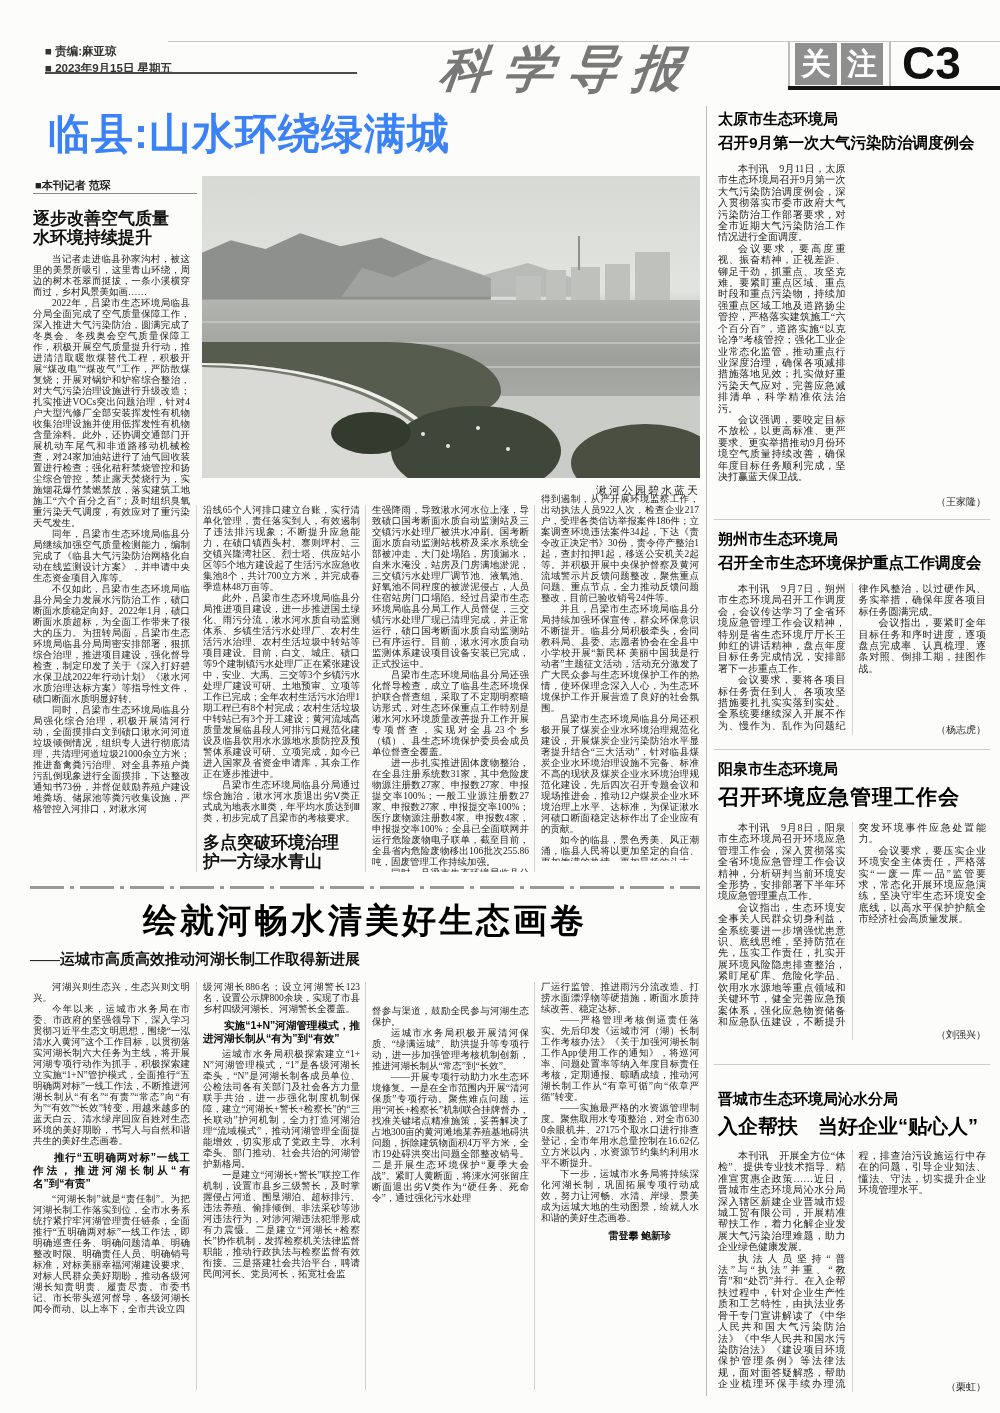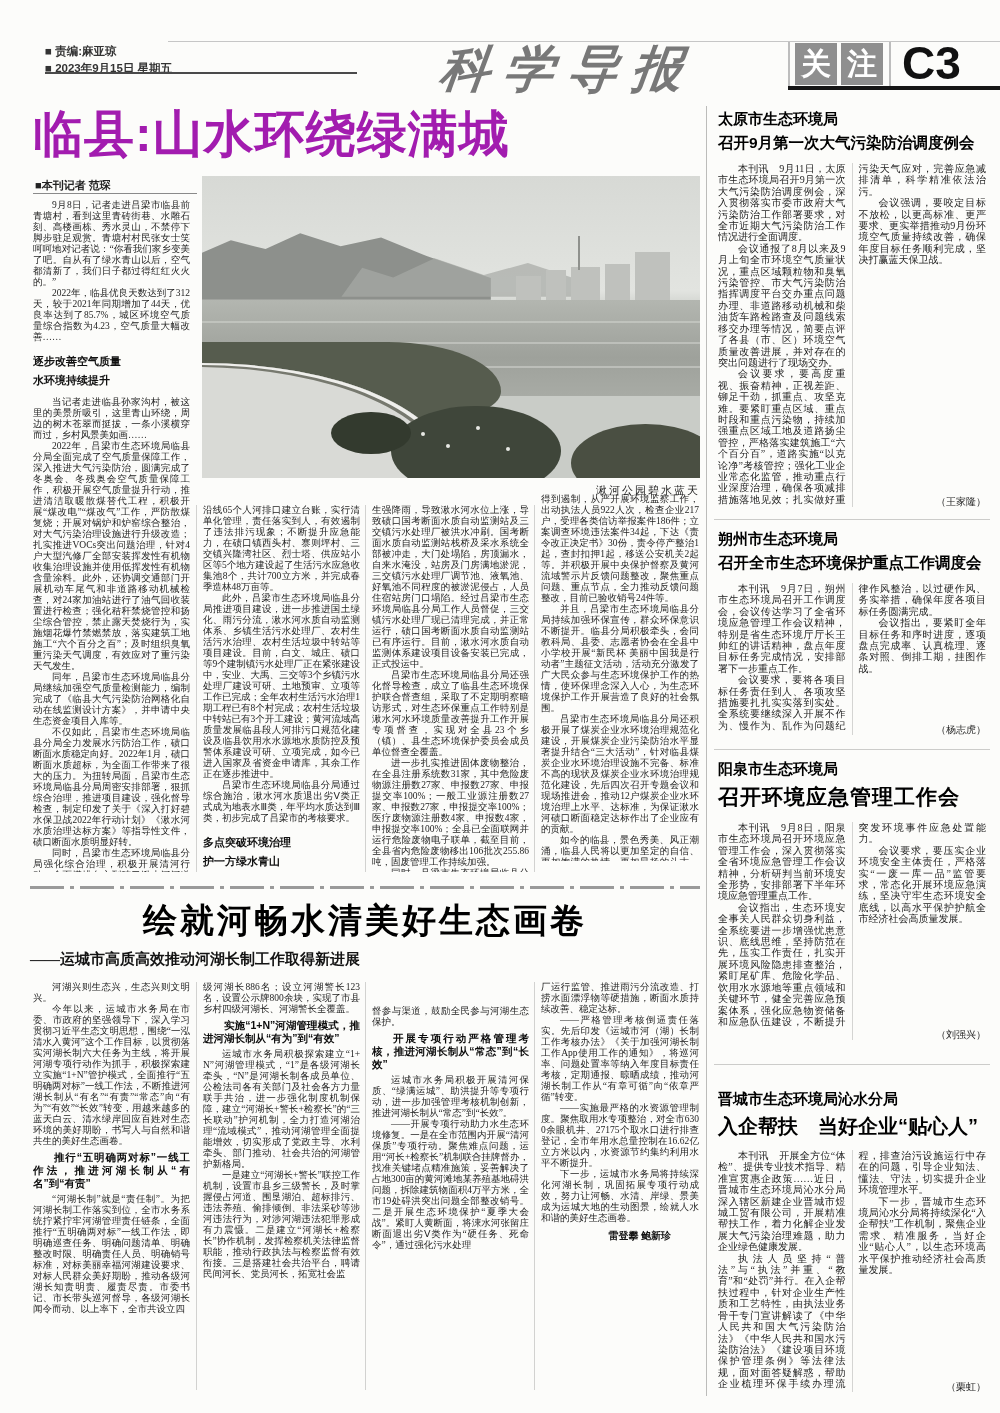--- a/index.html
+++ b/index.html
@@ -18,7 +18,7 @@
   .pageno{font-size:46px;font-weight:bold;color:#111;line-height:46px;}
   .blackbar{background:#161616;}
   
-  .h1{font-size:50px;font-weight:900;letter-spacing:1px;color:#a21caf;line-height:56px;white-space:nowrap;}
+  .h1{font-size:42px;font-weight:900;letter-spacing:1px;color:#3b82f6;line-height:56px;white-space:nowrap;margin-left:15px;}
   .byline{font-size:11px;font-weight:bold;color:#222;}
   .thinrule{height:1px;background:#8a8a8a;}
   .colrule{width:1px;background:#d2d2d0;}

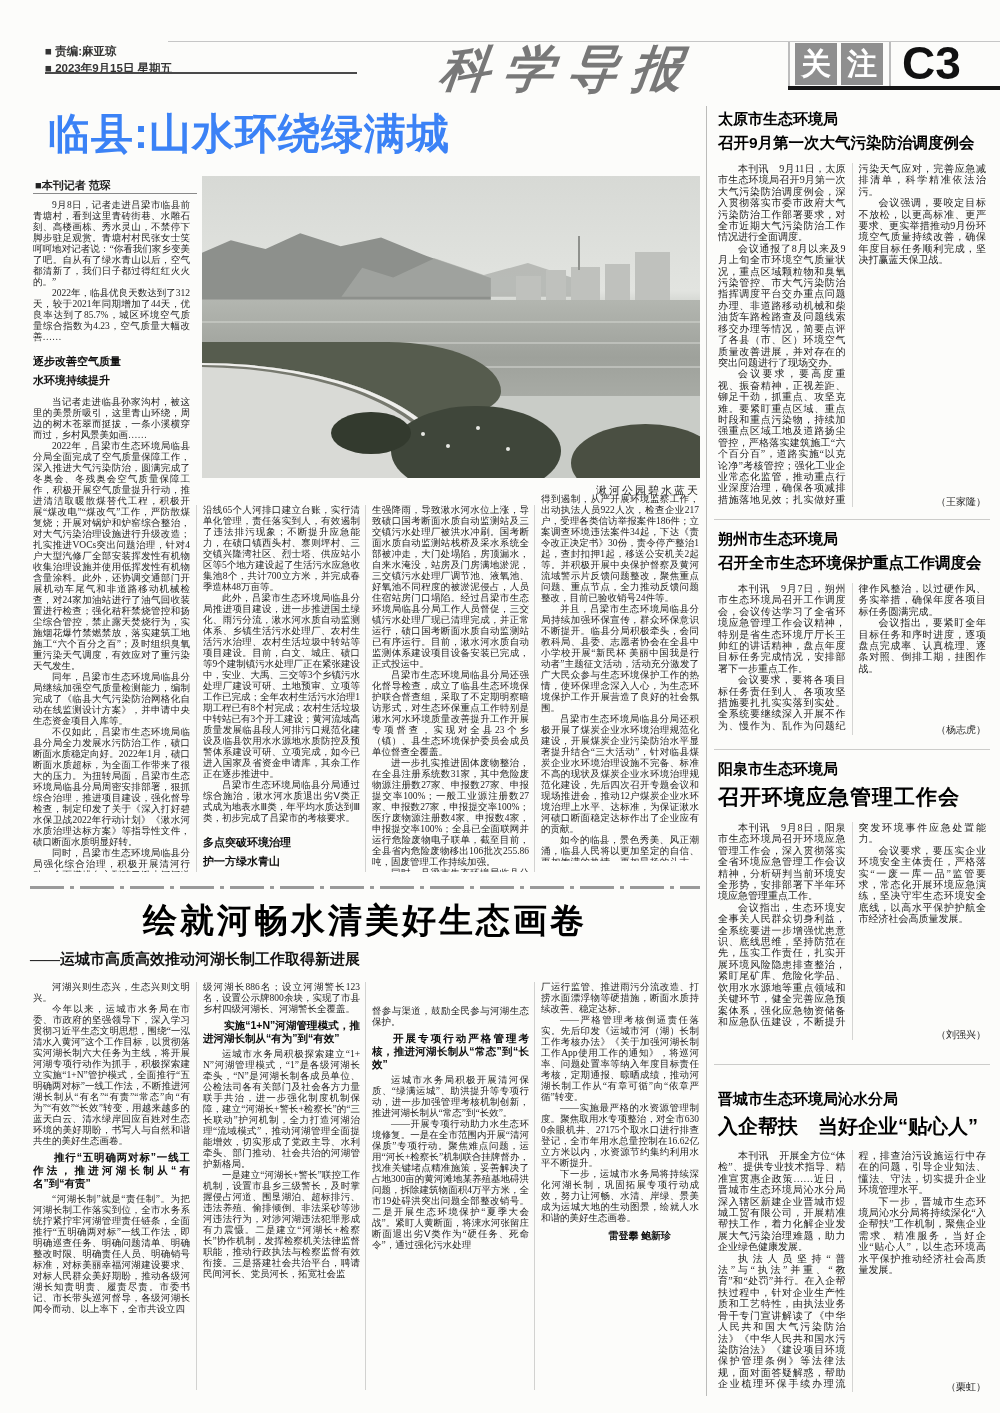--- a/index.html
+++ b/index.html
@@ -120,10 +120,6 @@
   <div class="abs caption" style="left:400px;top:483px;width:300px;">湫河公园碧水蓝天</div>
 
   <div class="abs body" style="left:33px;top:200px;width:157px;height:672px;">
-    <div>
-        <p>9月8日，记者走进吕梁市临县前青塘村，看到这里青砖街巷、水雕石刻、高楼画栋、秀水灵山，不禁停下脚步驻足观赏。青塘村村民张女士笑呵呵地对记者说：“你看我们家乡变美了吧。自从有了绿水青山以后，空气都清新了，我们日子都过得红红火火的。”</p>
-        <p>2022年，临县优良天数达到了312天，较于2021年同期增加了44天，优良率达到了85.7%，城区环境空气质量综合指数为4.23，空气质量大幅改善……</p>
-      </div>
     <div class="subhead">
       <div>逐步改善空气质量</div>
       <div>水环境持续提升</div>

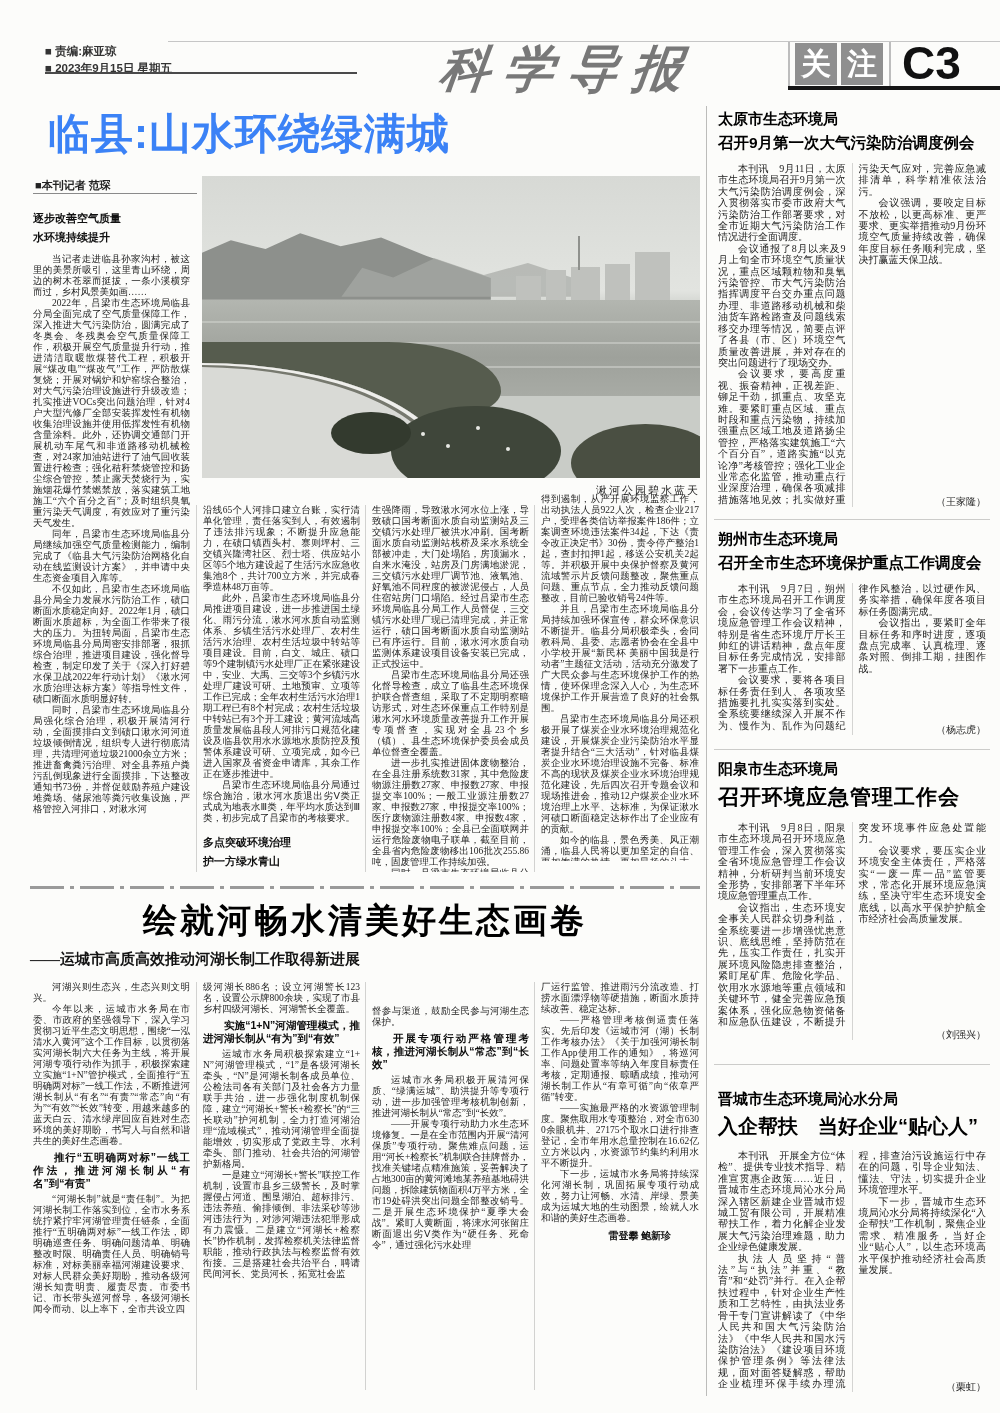--- a/index.html
+++ b/index.html
@@ -28,7 +28,7 @@
         color:#232323;word-break:break-all;overflow:hidden;}
   .body p{margin:0;text-indent:2em;}
   .body p.noindent{text-indent:0;}
-  .subhead{font-family:"Liberation Sans",sans-serif;font-size:11px;line-height:19px;font-weight:bold;
+  .subhead{font-family:"Liberation Sans",sans-serif;font-size:17px;line-height:19px;font-weight:bold;
            color:#111;margin:9px 0 7px 0;}
   .caption{font-family:"Liberation Serif",serif;font-size:11px;letter-spacing:2px;color:#222;text-align:right;}
   

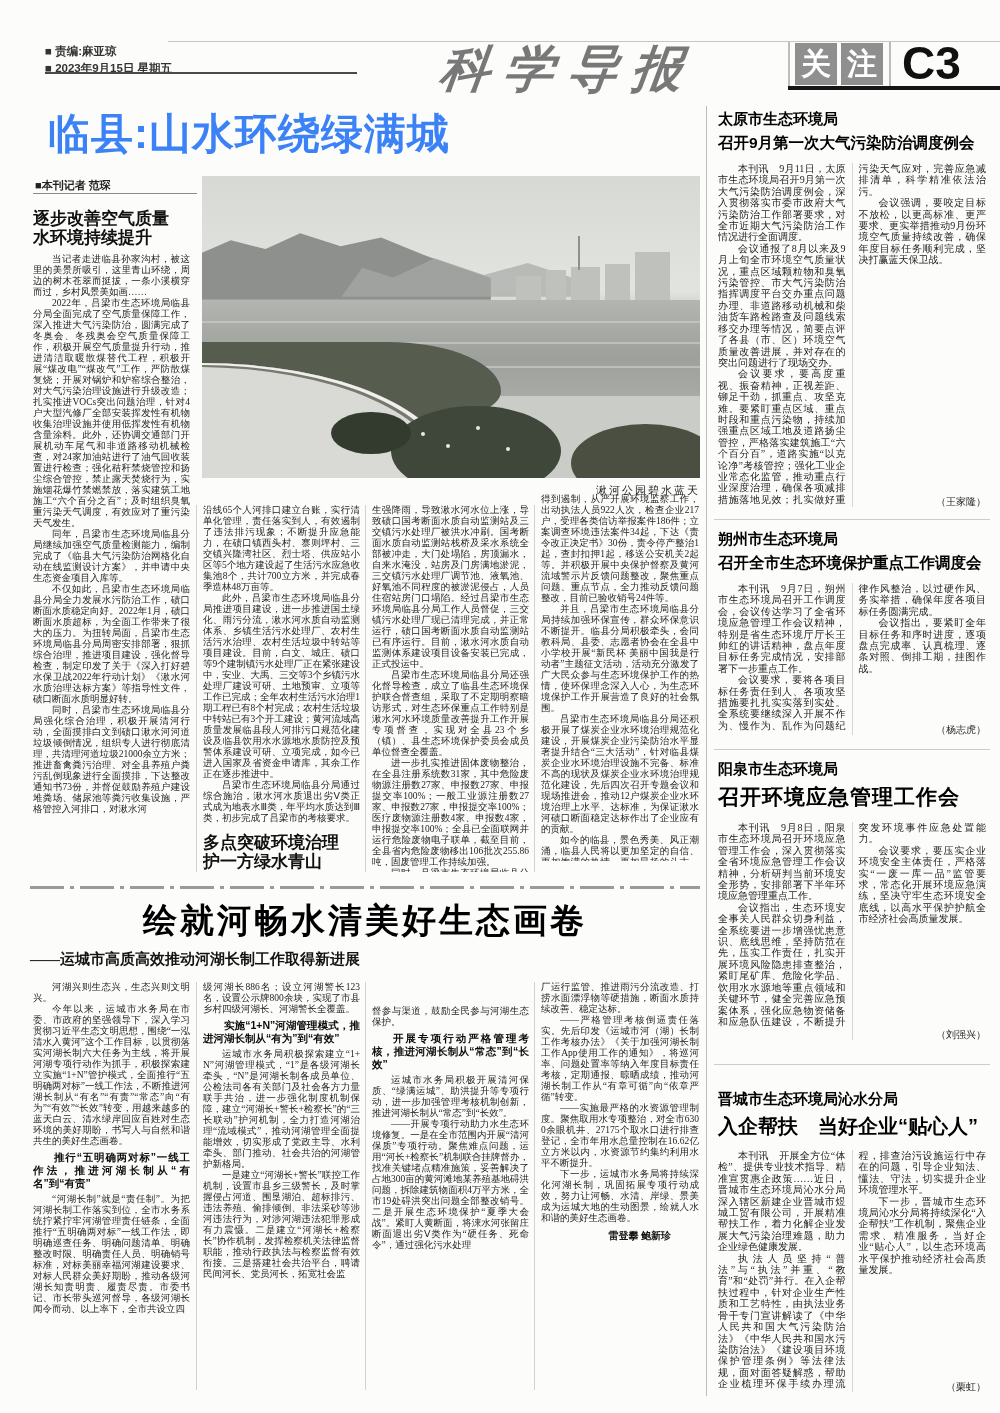--- a/index.html
+++ b/index.html
@@ -225,7 +225,6 @@
     <div class="bbody" style="height:344px;margin-top:10px;">
       <div>
           <p>本刊讯　9月11日，太原市生态环境局召开9月第一次大气污染防治调度例会，深入贯彻落实市委市政府大气污染防治工作部署要求，对全市近期大气污染防治工作情况进行全面调度。</p>
-          <p>会议通报了8月以来及9月上旬全市环境空气质量状况，重点区域颗粒物和臭氧污染管控、市大气污染防治指挥调度平台交办重点问题办理、非道路移动机械和柴油货车路检路查及问题线索移交办理等情况，简要点评了各县（市、区）环境空气质量改善进展，并对存在的突出问题进行了现场交办。</p>
           <p>会议要求，要高度重视、振奋精神，正视差距、铆足干劲，抓重点、攻坚克难。要紧盯重点区域、重点时段和重点污染物，持续加强重点区域工地及道路扬尘管控，严格落实建筑施工“六个百分百”，道路实施“以克论净”考核管控；强化工业企业常态化监管，推动重点行业深度治理，确保各项减排措施落地见效；扎实做好重污染天气应对，完善应急减排清单，科学精准依法治污。</p>
           <p>会议强调，要咬定目标不放松，以更高标准、更严要求、更实举措推动9月份环境空气质量持续改善，确保年度目标任务顺利完成，坚决打赢蓝天保卫战。</p>
         </div>

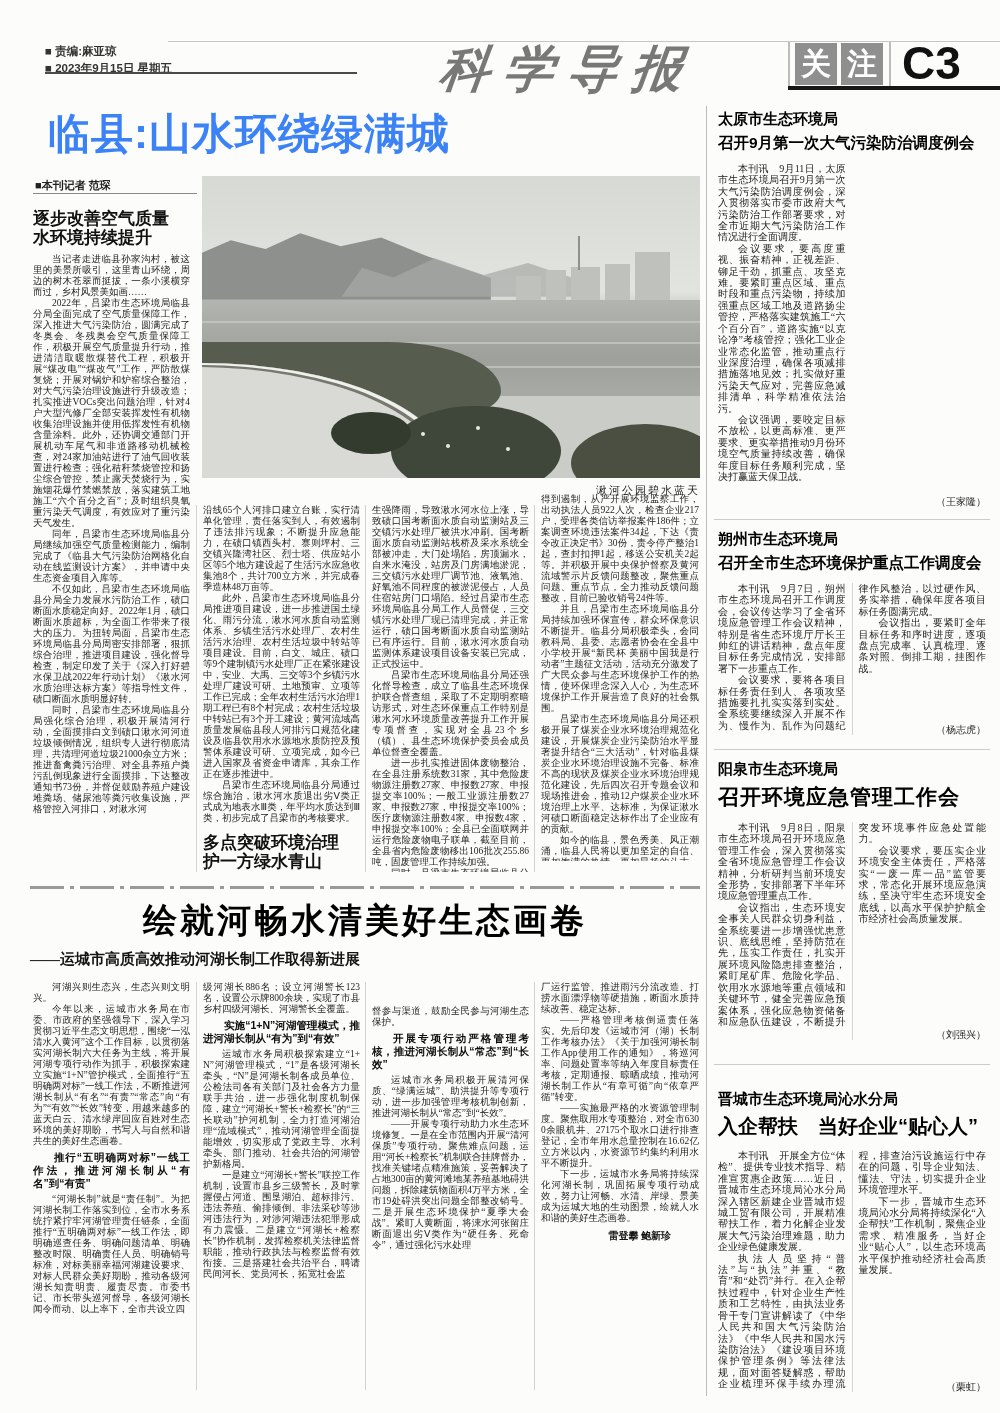--- a/index.html
+++ b/index.html
@@ -199,7 +199,6 @@
     <div>
         <p class="noindent">督参与渠道，鼓励全民参与河湖生态保护。</p>
       </div>
-    <div class="fsub">开展专项行动严格管理考核，推进河湖长制从“常态”到“长效”</div>
     <div>
         <p>运城市水务局积极开展清河保质、“绿满运城”、助洪提升等专项行动，进一步加强管理考核机制创新，推进河湖长制从“常态”到“长效”。</p>
         <p>——开展专项行动助力水生态环境修复。一是在全市范围内开展“清河保质”专项行动。聚焦难点问题，运用“河长+检察长”机制联合挂牌督办，找准关键堵点精准施策，妥善解决了占地300亩的黄河滩地某养殖基地碍洪问题，拆除建筑物面积4万平方米，全市19处碍洪突出问题全部整改销号。二是开展生态环境保护“夏季大会战”。紧盯人黄断面，将涑水河张留庄断面退出劣Ⅴ类作为“硬任务、死命令”，通过强化污水处理</p>

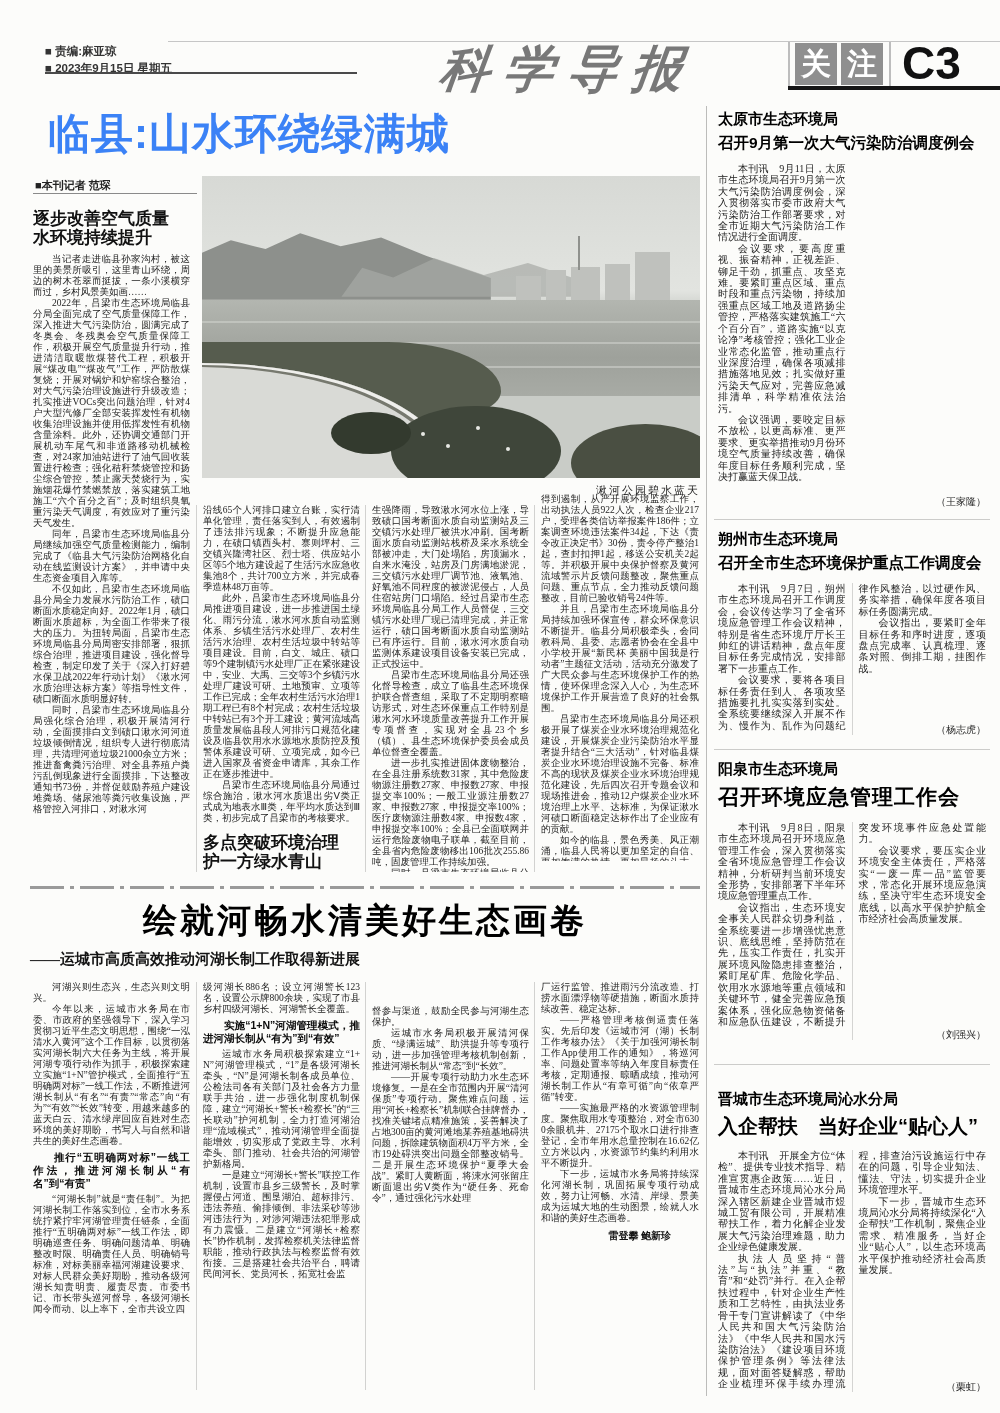--- a/index.html
+++ b/index.html
@@ -267,7 +267,6 @@
       <div>
           <p>本刊讯　开展全方位“体检”、提供专业技术指导、精准宣贯惠企政策……近日，晋城市生态环境局沁水分局深入辖区新建企业晋城市煜城工贸有限公司，开展精准帮扶工作，着力化解企业发展大气污染治理难题，助力企业绿色健康发展。</p>
           <p>执法人员坚持“普法”与“执法”并重、“教育”和“处罚”并行。在入企帮扶过程中，针对企业生产性质和工艺特性，由执法业务骨干专门宣讲解读了《中华人民共和国大气污染防治法》《中华人民共和国水污染防治法》《建设项目环境保护管理条例》等法律法规，面对面答疑解惑，帮助企业梳理环保手续办理流程，排查治污设施运行中存在的问题，引导企业知法、懂法、守法，切实提升企业环境管理水平。</p>
-          <p>下一步，晋城市生态环境局沁水分局将持续深化“入企帮扶”工作机制，聚焦企业需求、精准服务，当好企业“贴心人”，以生态环境高水平保护推动经济社会高质量发展。</p>
         </div>
       <div class="sign">（栗虹）</div>
     </div>

